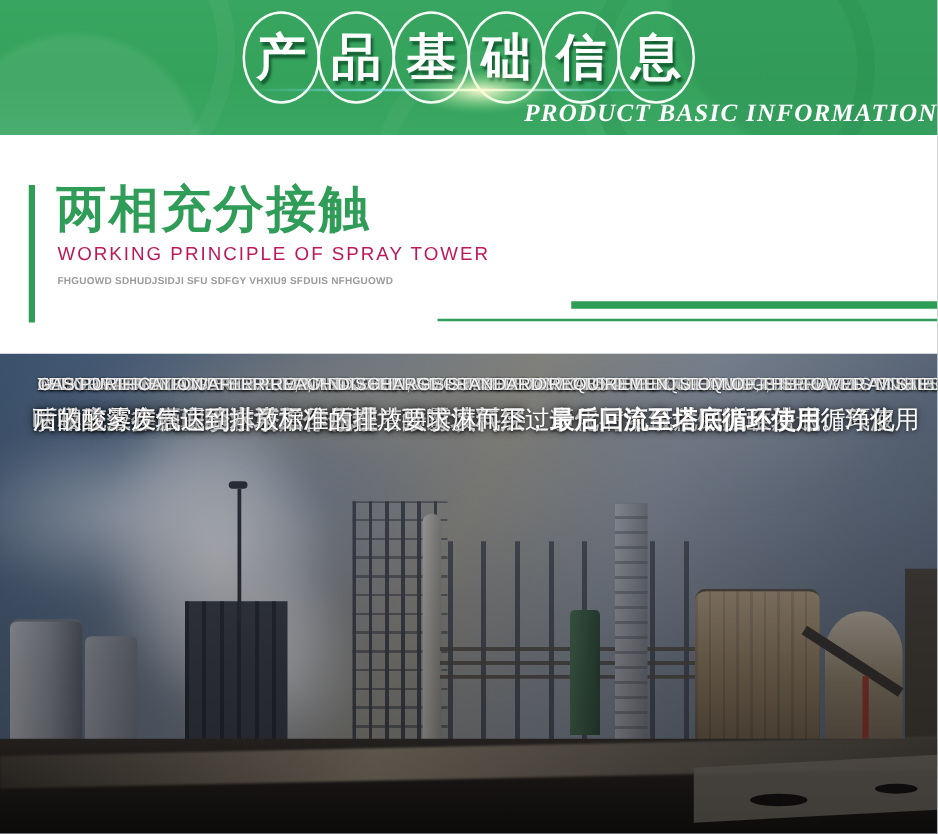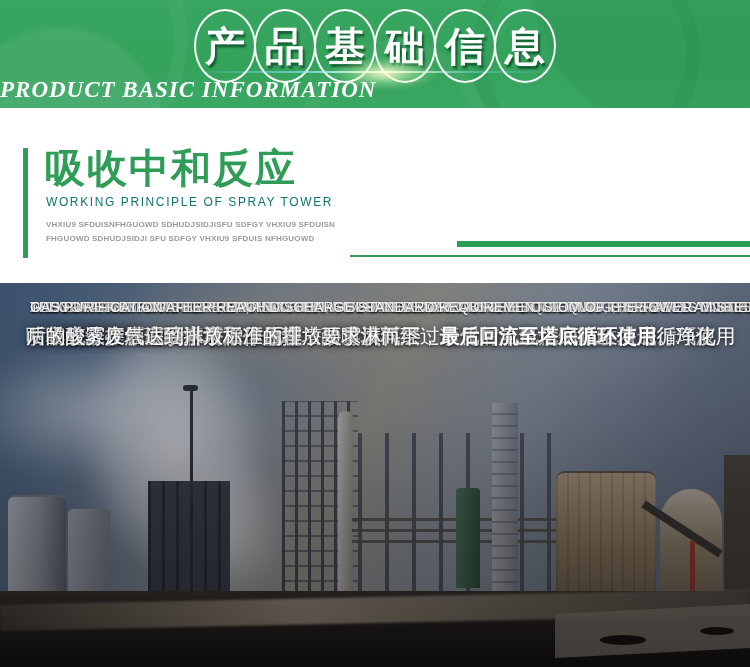--- a/index.html
+++ b/index.html
@@ -27,9 +27,9 @@
   .streak{position:absolute;left:195px;top:71px;width:360px;height:2px;
     background:linear-gradient(90deg,rgba(0,0,0,0),rgba(140,230,255,0.65) 30%,rgba(255,255,230,0.95) 52%,rgba(140,230,255,0.4) 75%,rgba(0,0,0,0));
     filter:blur(0.5px);}
-  .banner-en{position:absolute;left:0;bottom:5px;width:750px;text-align:left;
+  .banner-en{position:absolute;left:0;bottom:5px;width:750px;text-align:right;
     font-family:"Liberation Serif","DejaVu Serif",serif;font-style:italic;font-weight:bold;
-    font-size:23px;letter-spacing:1px;color:#ffffff;}
+    font-size:20px;letter-spacing:1px;color:#ffffff;}
 
   
   .intro{position:absolute;left:0;top:108px;width:750px;height:175px;background:#ffffff;}

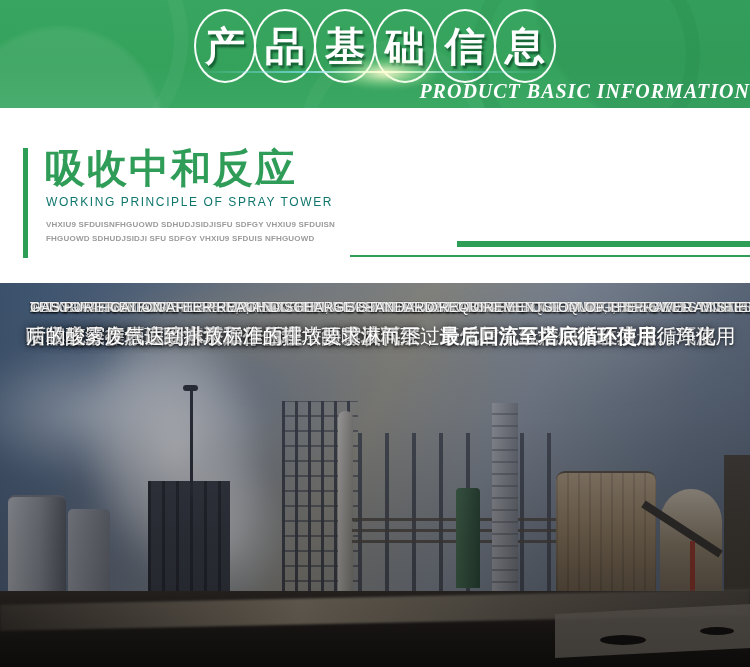--- a/index.html
+++ b/index.html
@@ -146,7 +146,7 @@
 
   <div class="intro">
     <div class="vbar"></div>
-    <div class="title-cn">吸收中和反应</div>
+    <div class="title-cn">两相充分接触</div>
     <div class="title-en">WORKING PRINCIPLE OF SPRAY TOWER</div>
     <div class="placeholders">
       <div>VHXIU9 SFDUISNFHGUOWD SDHUDJSIDJISFU SDFGY VHXIU9 SFDUISN</div>

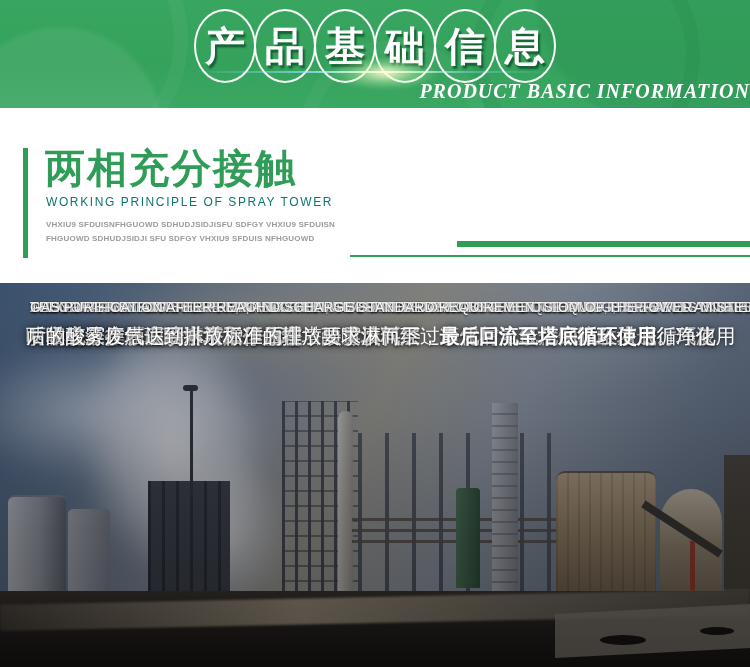--- a/index.html
+++ b/index.html
@@ -36,8 +36,8 @@
   .vbar{position:absolute;left:23px;top:40px;width:5px;height:110px;background:#2e9e57;}
   .title-cn{position:absolute;left:45px;top:38px;font-size:40px;line-height:1.1;
     font-weight:600;color:#2f9c58;letter-spacing:2px;}
-  .title-en{position:absolute;left:46px;top:87px;font-size:12px;letter-spacing:1.6px;
-    color:#0f766e;font-weight:500;text-align:right;}
+  .title-en{position:absolute;left:46px;top:87px;font-size:15px;letter-spacing:1.6px;
+    color:#be185d;font-weight:500;text-align:right;}
   .placeholders{position:absolute;left:46px;top:110px;font-size:8px;line-height:13.5px;
     letter-spacing:0.2px;color:#9b9b9b;font-weight:bold;}
   .deco-thick{position:absolute;right:0;top:133px;width:293px;height:6px;background:#2e9e57;}

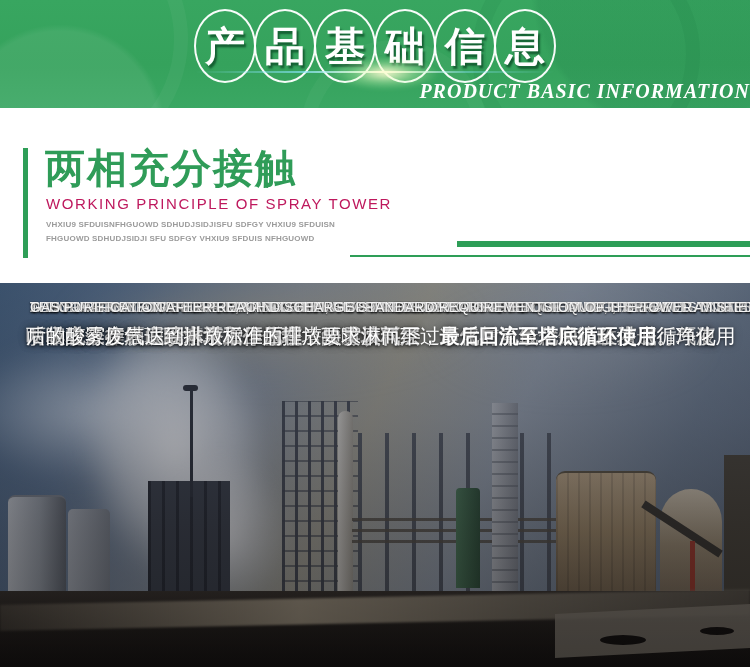--- a/index.html
+++ b/index.html
@@ -149,7 +149,6 @@
     <div class="title-cn">两相充分接触</div>
     <div class="title-en">WORKING PRINCIPLE OF SPRAY TOWER</div>
     <div class="placeholders">
-      <div>VHXIU9 SFDUISNFHGUOWD SDHUDJSIDJISFU SDFGY VHXIU9 SFDUISN</div>
       <div>FHGUOWD SDHUDJSIDJI SFU SDFGY VHXIU9 SFDUIS NFHGUOWD</div>
     </div>
     <div class="deco-thick"></div>

